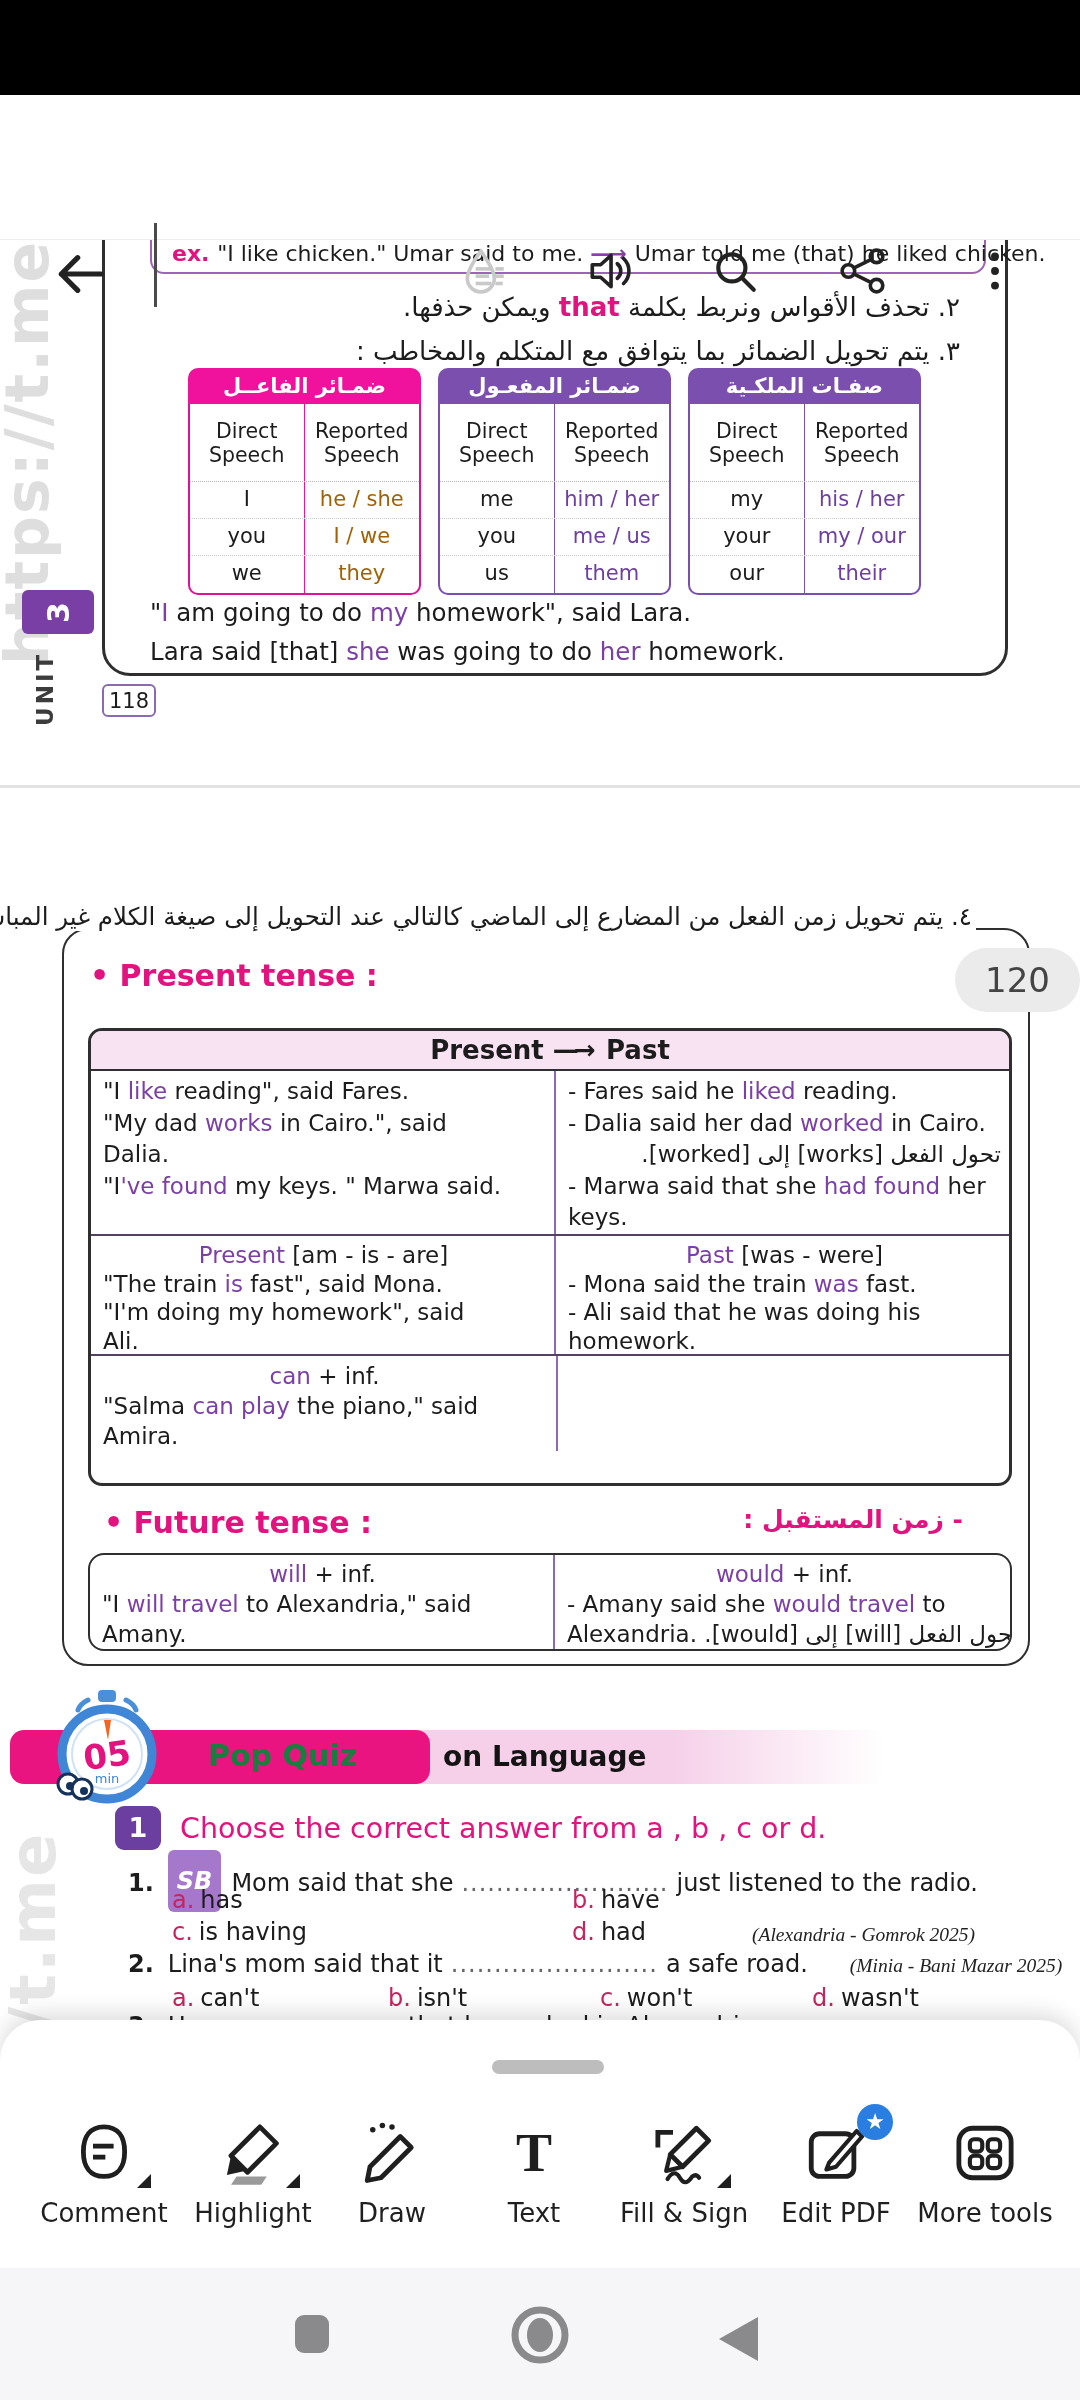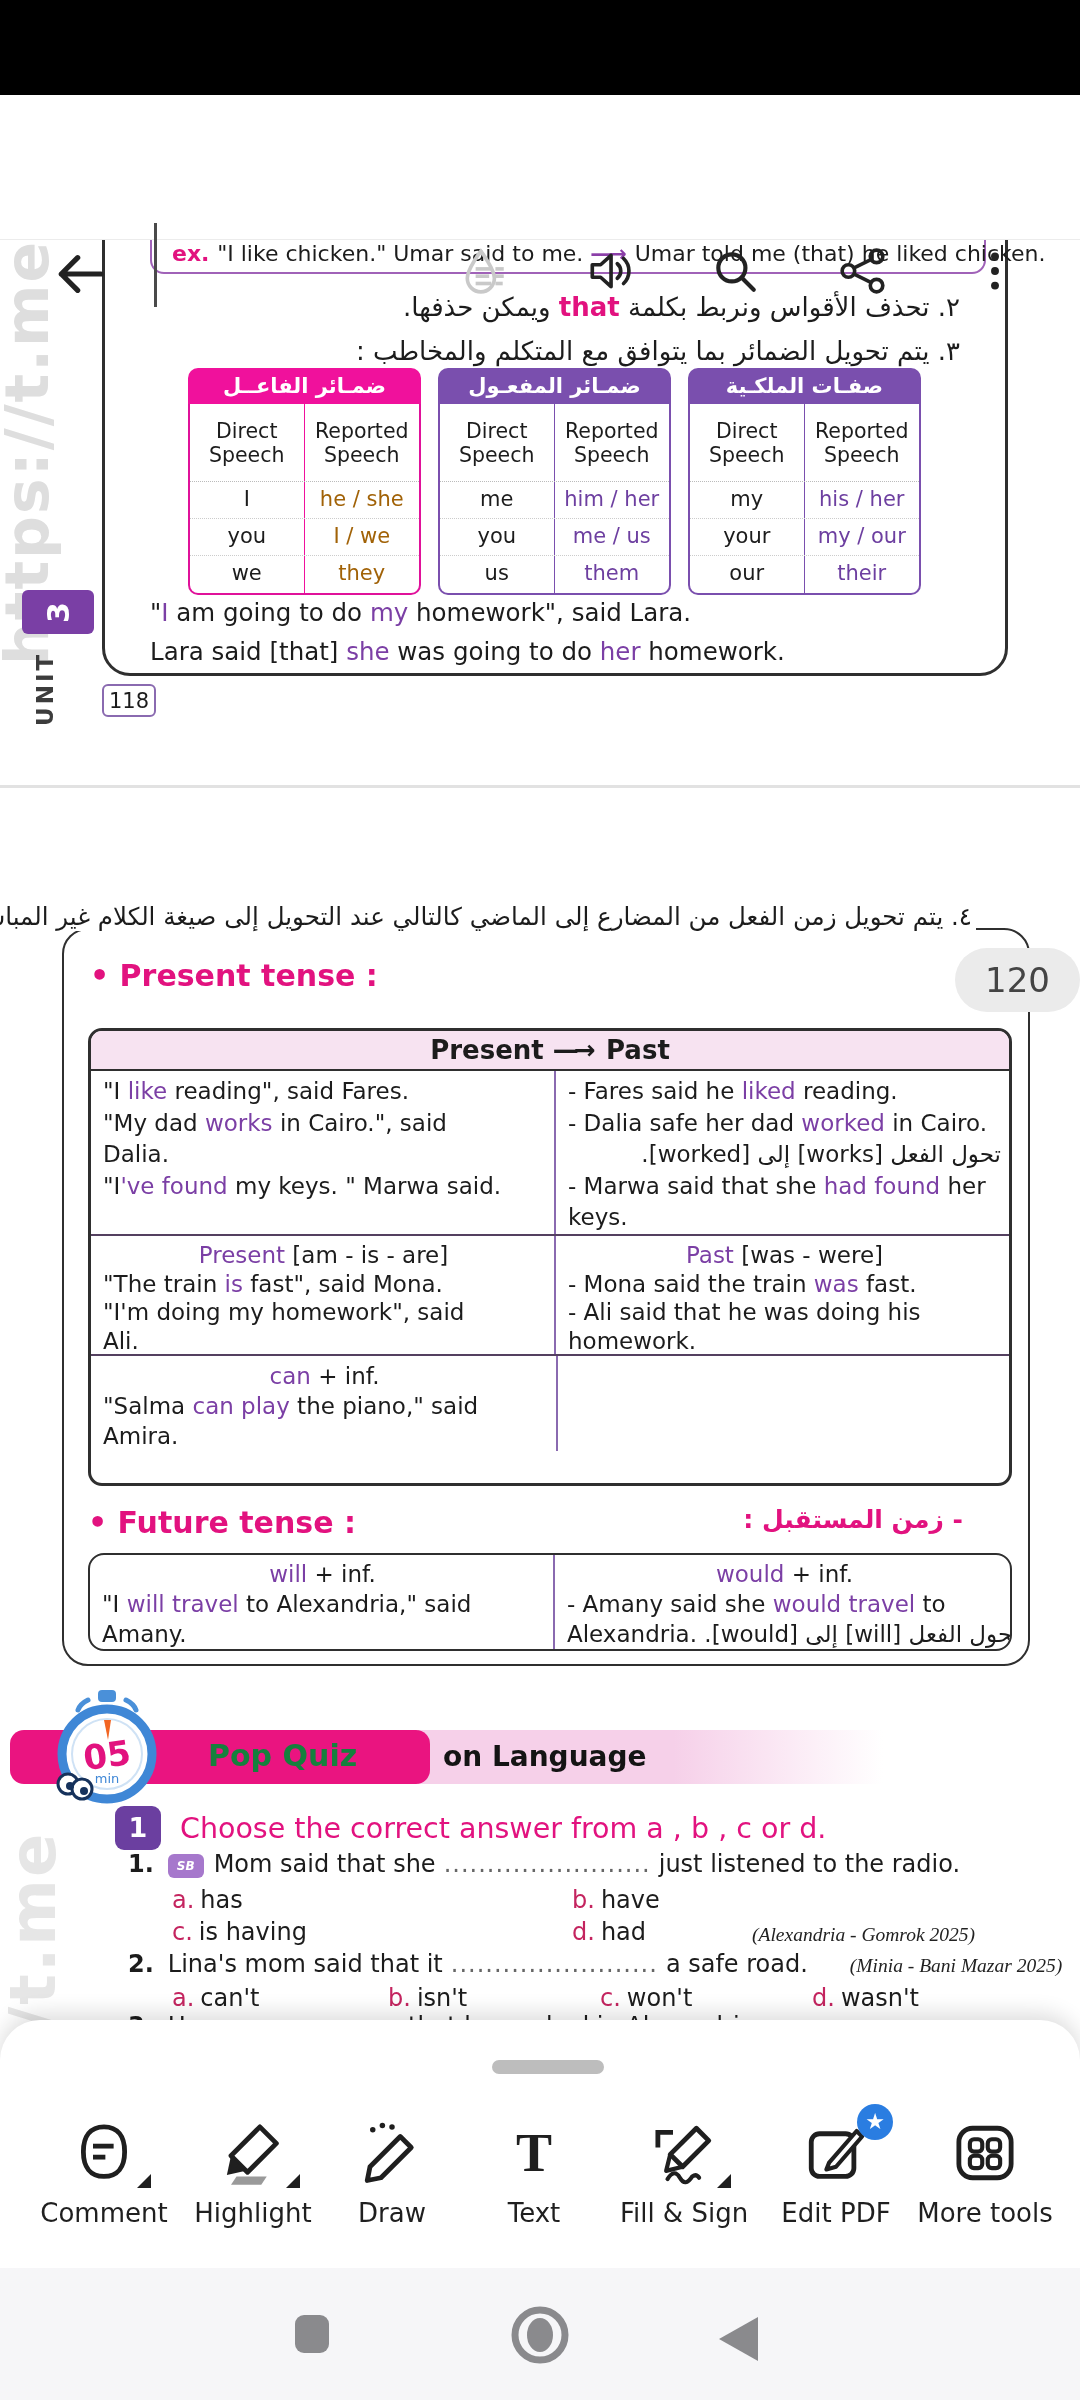--- a/index.html
+++ b/index.html
@@ -282,7 +282,7 @@
         </div>
       <div class="cr">
           <div class="tl"><span>- Fares said he </span><span class="sg-p">liked</span><span> reading.</span></div>
-          <div class="tl"><span>- Dalia safe her dad </span><span class="sg-p">worked</span><span> in Cairo.</span></div>
+          <div class="tl"><span>- Dalia said her dad </span><span class="sg-p">worked</span><span> in Cairo.</span></div>
           <div class="tl lr"><span>تحول الفعل [works] إلى [worked].</span></div>
           <div class="tl"><span>- Marwa said that she </span><span class="sg-p">had found</span><span> her</span></div>
           <div class="tl"><span>  keys.</span></div>

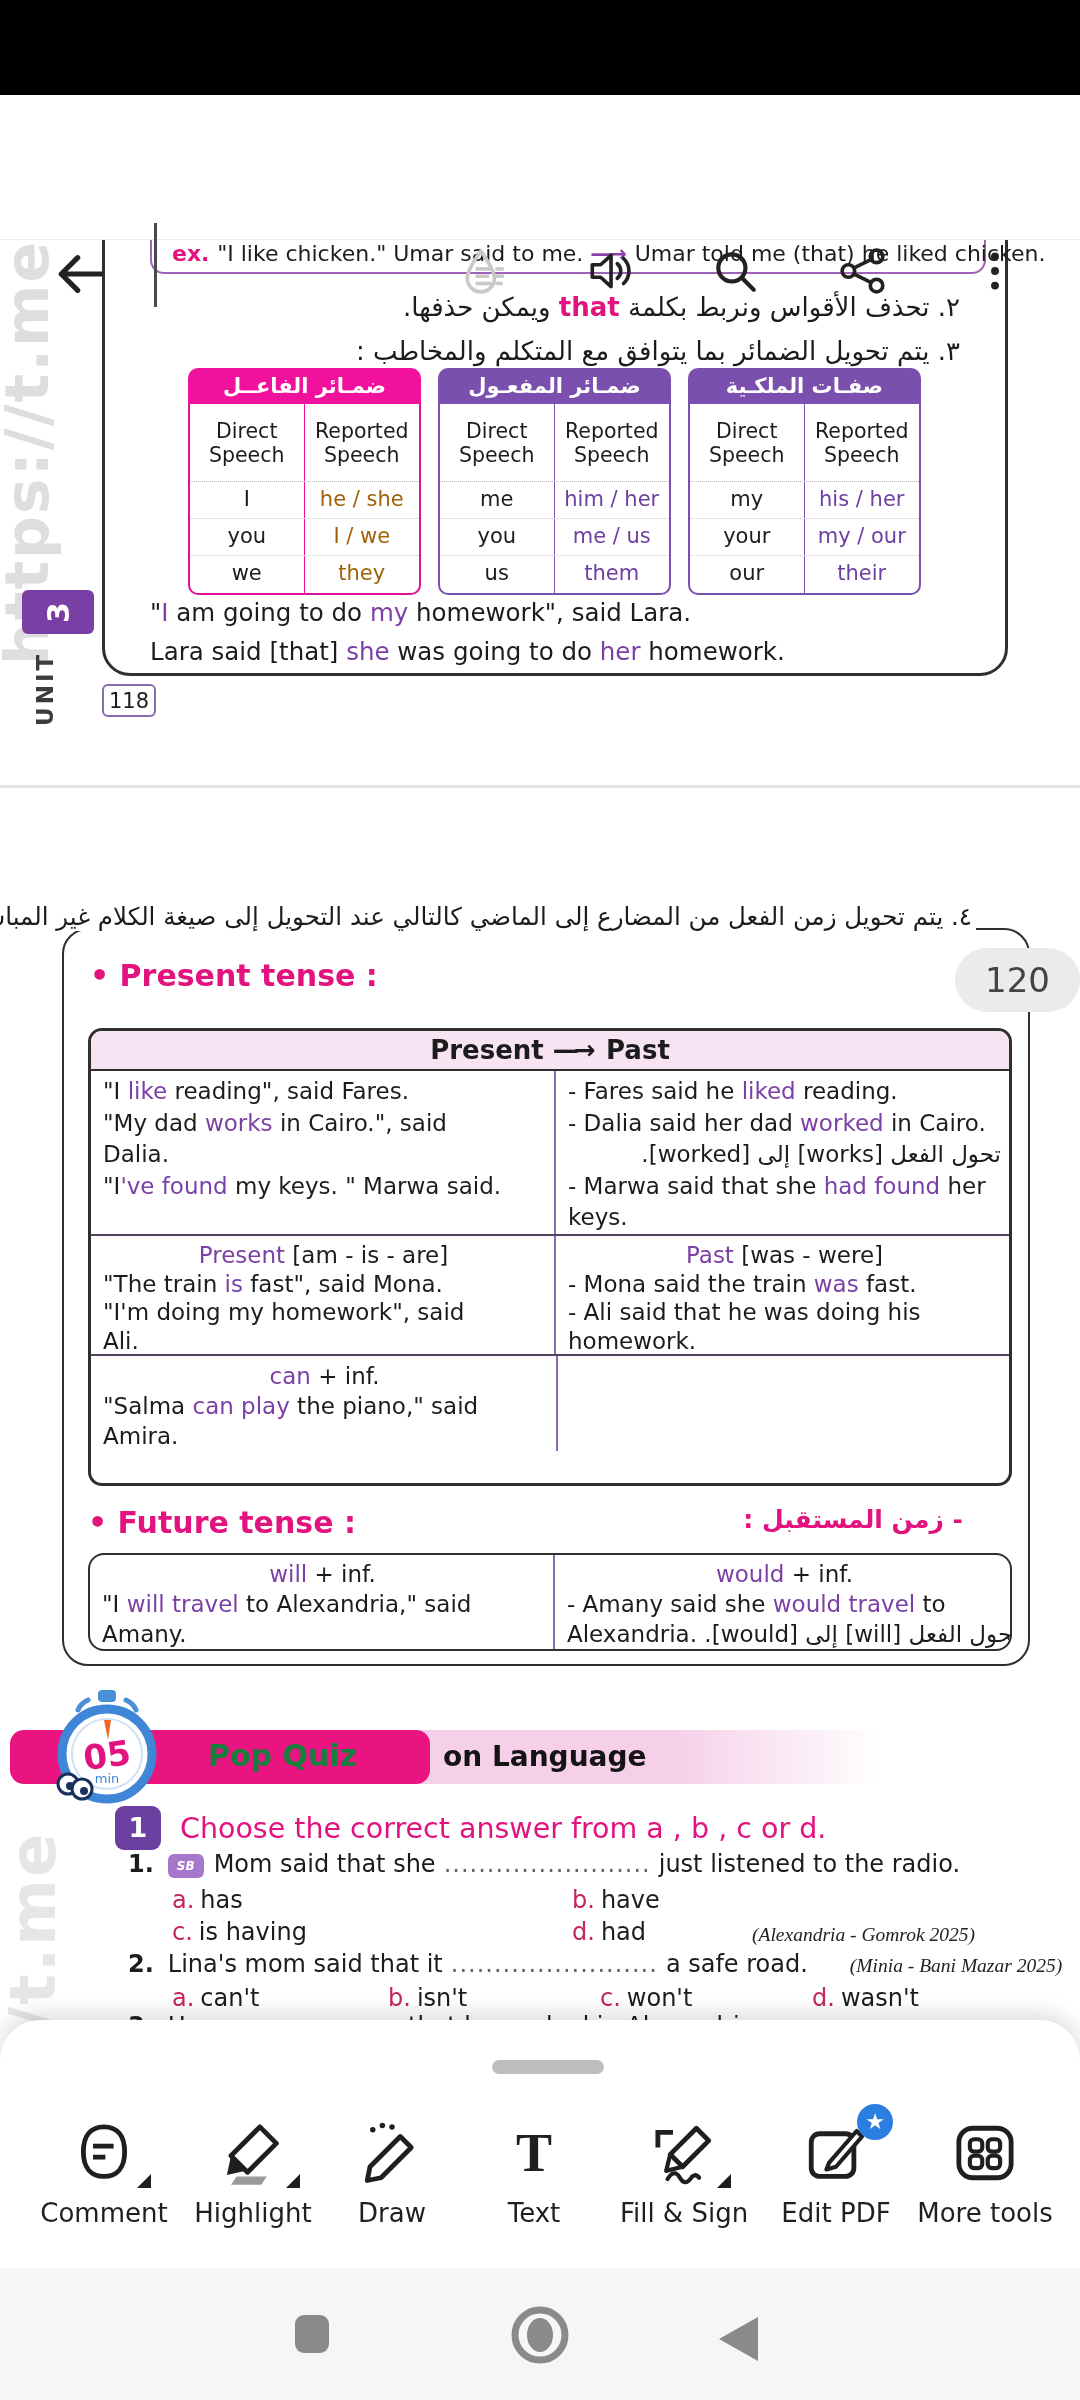--- a/index.html
+++ b/index.html
@@ -311,7 +311,7 @@
     </div>
   </div>
 
-  <div class="pinkhead" style="left:88px;top:1505px;text-align:right;">• Future tense :</div>
+  <div class="pinkhead" style="left:104px;top:1505px;text-align:right;">• Future tense :</div>
   <div class="fuar rtl">
       <div class="tl lr"><span>- زمن المستقبل :</span></div>
     </div>

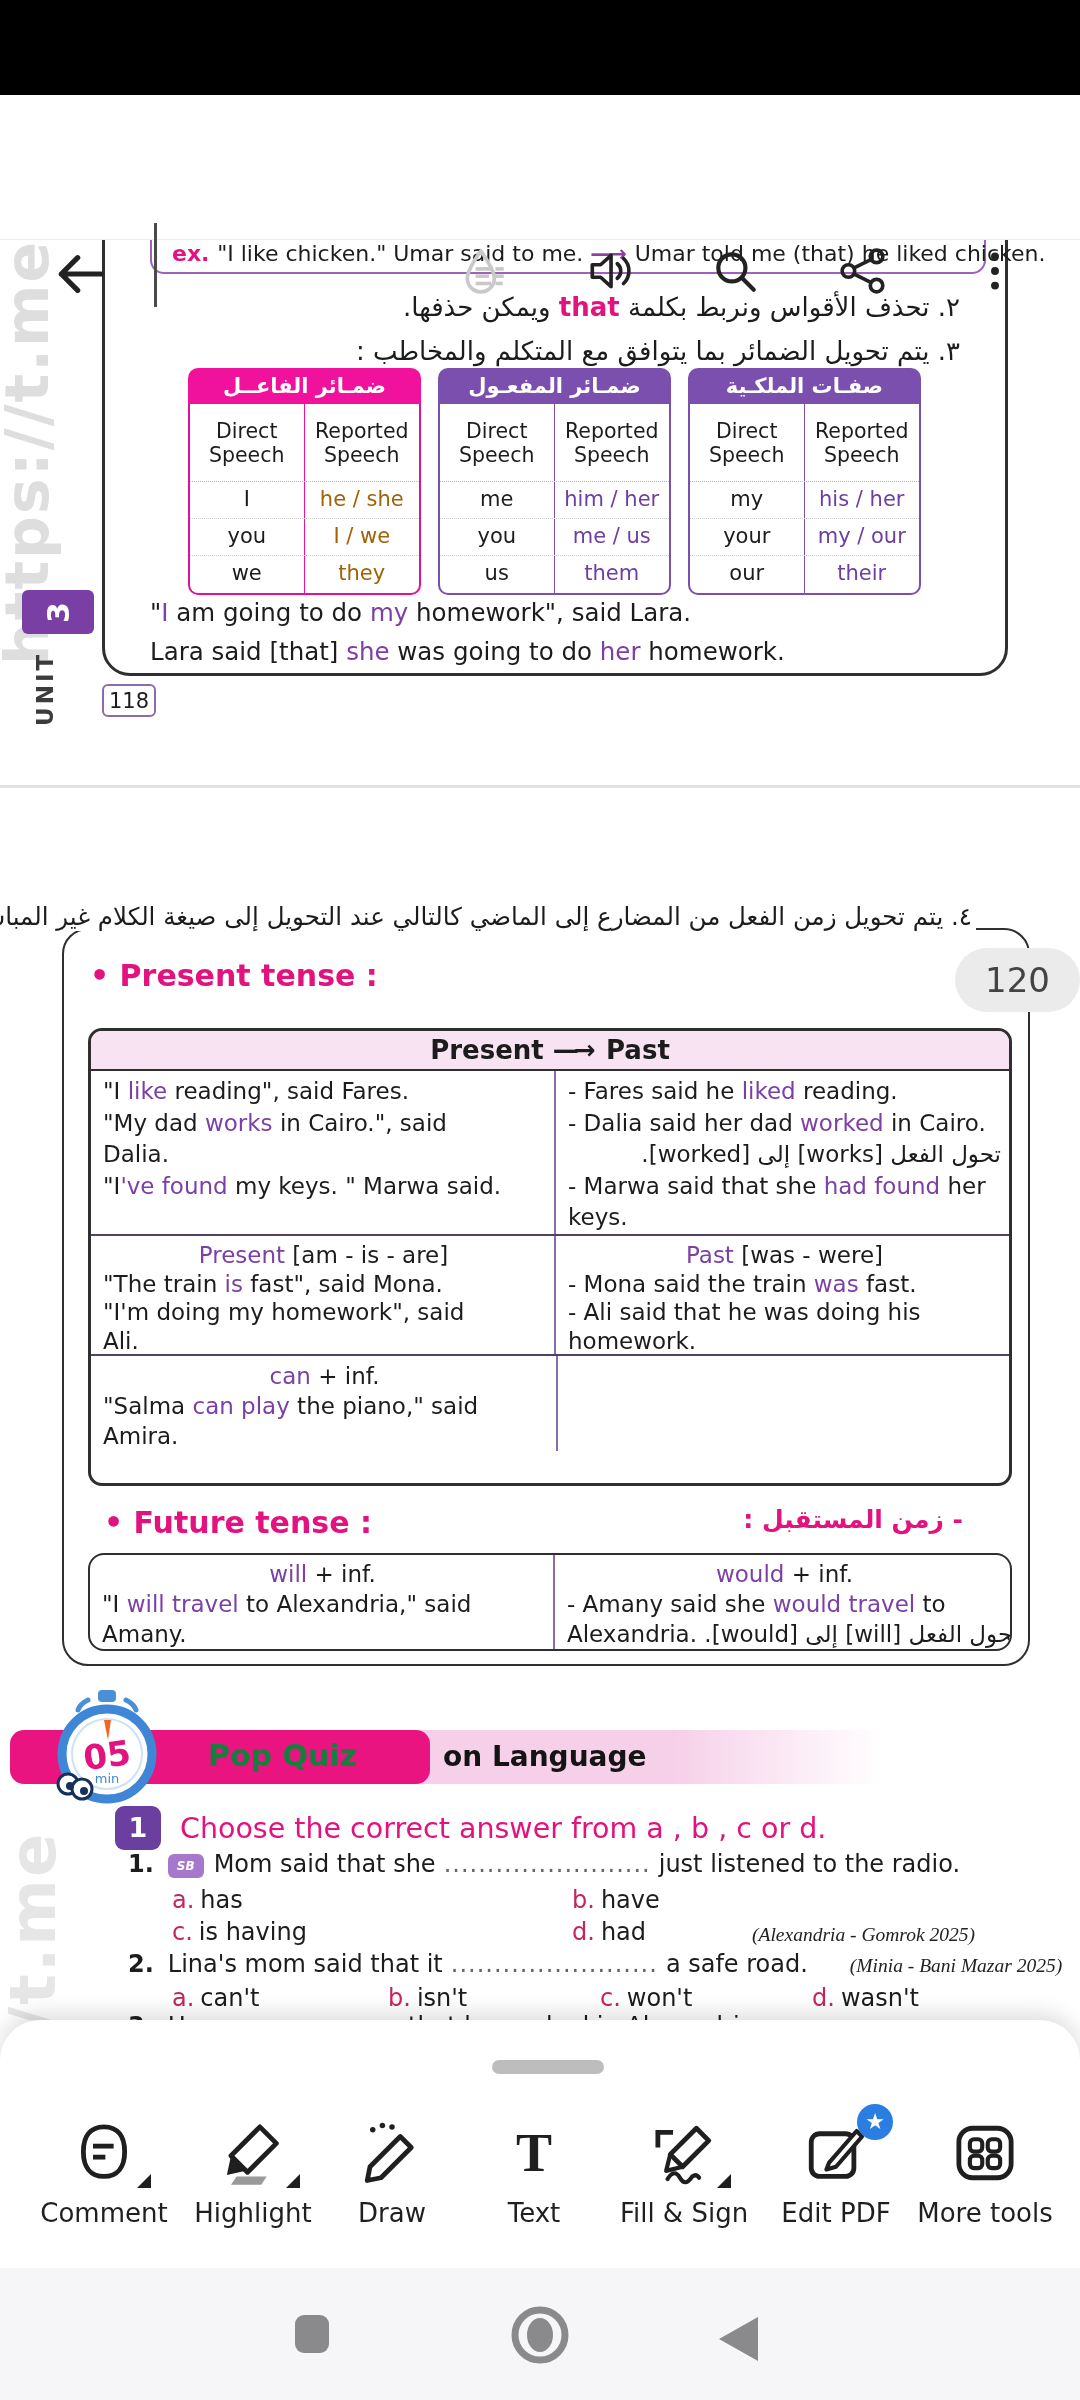--- a/index.html
+++ b/index.html
@@ -100,7 +100,7 @@
   .qline{position:absolute;font-size:24px;z-index:2;white-space:nowrap;}
   .qnum{font-weight:700;margin-right:14px;}
   .sbbadge{display:inline-block;background:#a678cc;border-radius:6px;color:#fff;
-      font-style:italic;font-weight:700;font-size:12px;padding:5px 9px;margin-right:10px;vertical-align:2px;}
+      font-style:italic;font-weight:700;font-size:24px;padding:17px 9px;margin-right:10px;vertical-align:2px;}
   .qdots{color:#666;letter-spacing:1px;margin:0 8px;}
   .optl{color:#c4245f;margin-right:6px;}
   .qsrc{font-family:"Liberation Serif","DejaVu Serif",serif;font-style:italic;font-size:19.5px;color:#222;}

